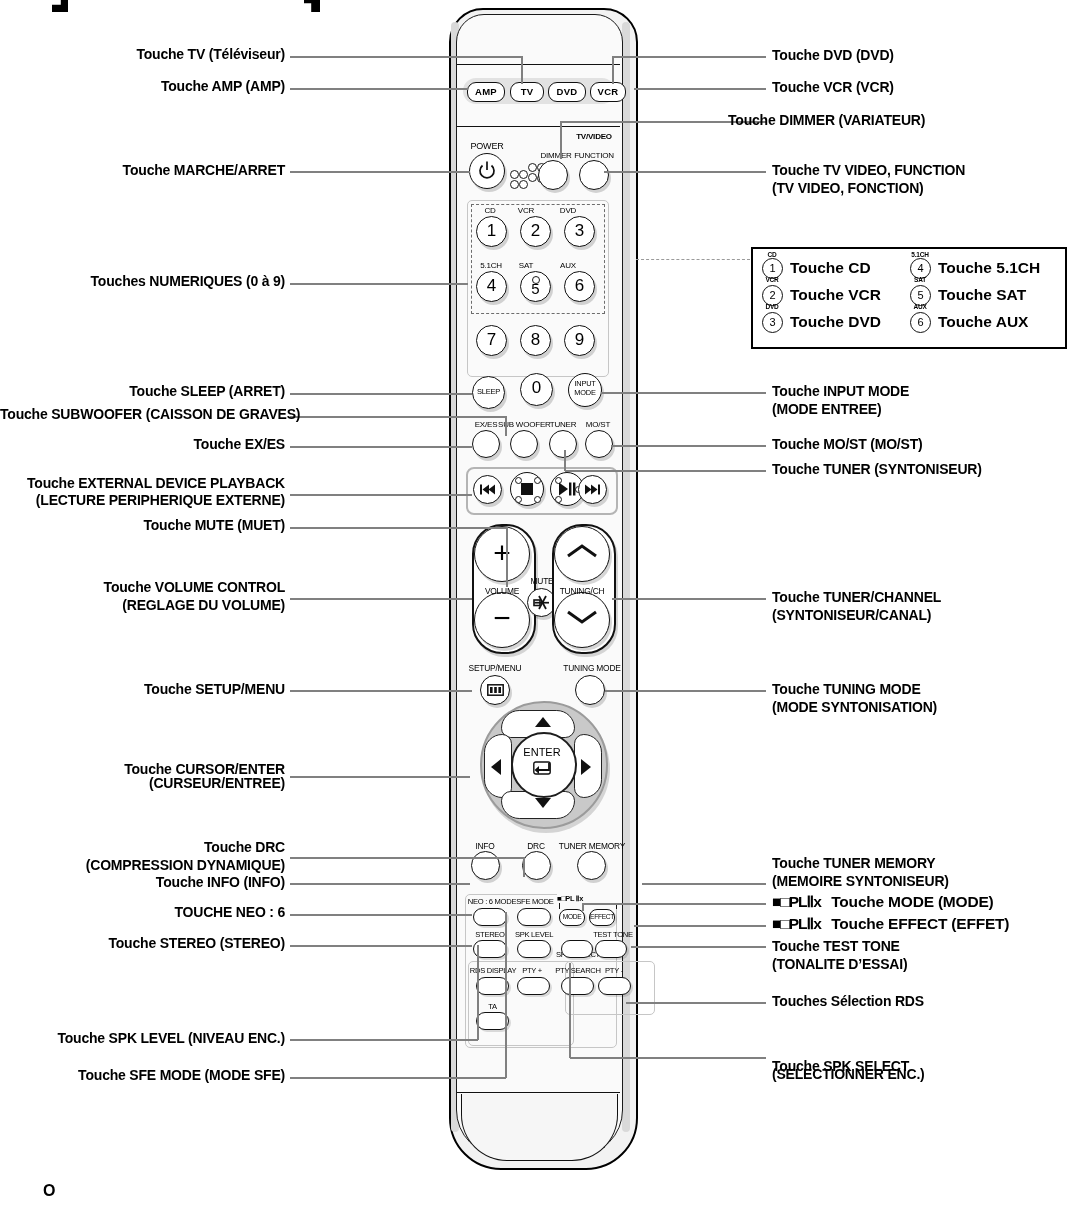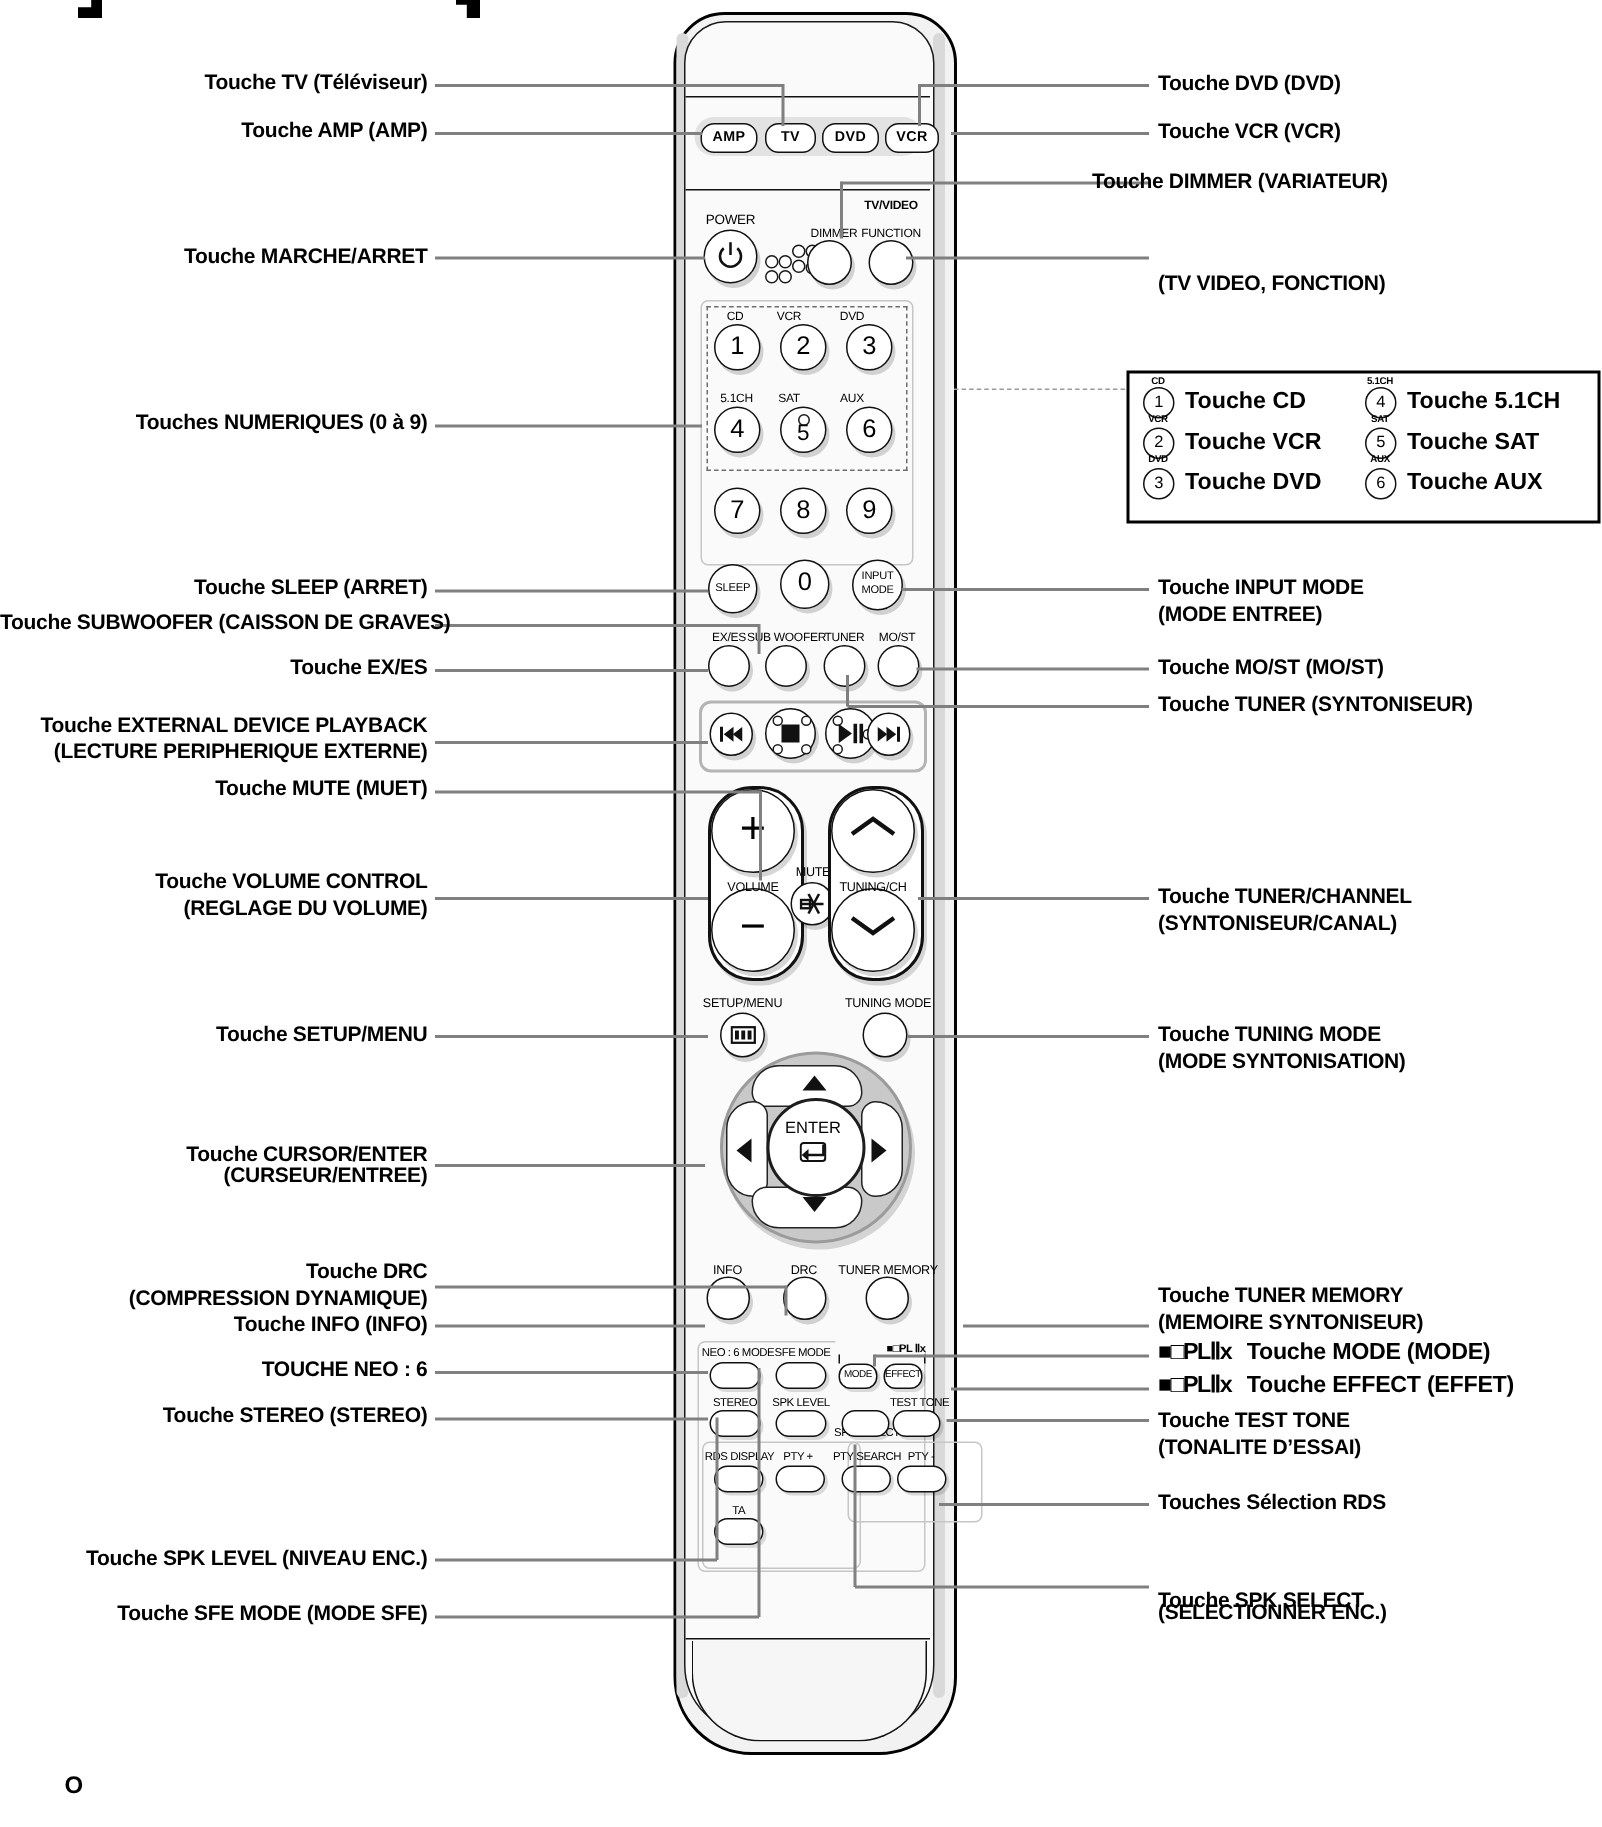--- a/index.html
+++ b/index.html
@@ -428,6 +428,7 @@
   <div class="lbl l" style="left:772px;top:46px;width:290px;">Touche DVD (DVD)</div>
   <div class="lbl l" style="left:772px;top:78px;width:290px;">Touche VCR (VCR)</div>
   <div class="lbl l" style="left:728px;top:111px;width:290px;">Touche DIMMER (VARIATEUR)</div>
+  <div class="lbl l" style="left:772px;top:161px;width:290px;">Touche TV VIDEO, FUNCTION</div>
   <div class="lbl l" style="left:772px;top:179px;width:290px;">(TV VIDEO, FONCTION)</div>
   <div class="lbl l" style="left:772px;top:382px;width:290px;">Touche INPUT MODE</div>
   <div class="lbl l" style="left:772px;top:400px;width:290px;">(MODE ENTREE)</div>

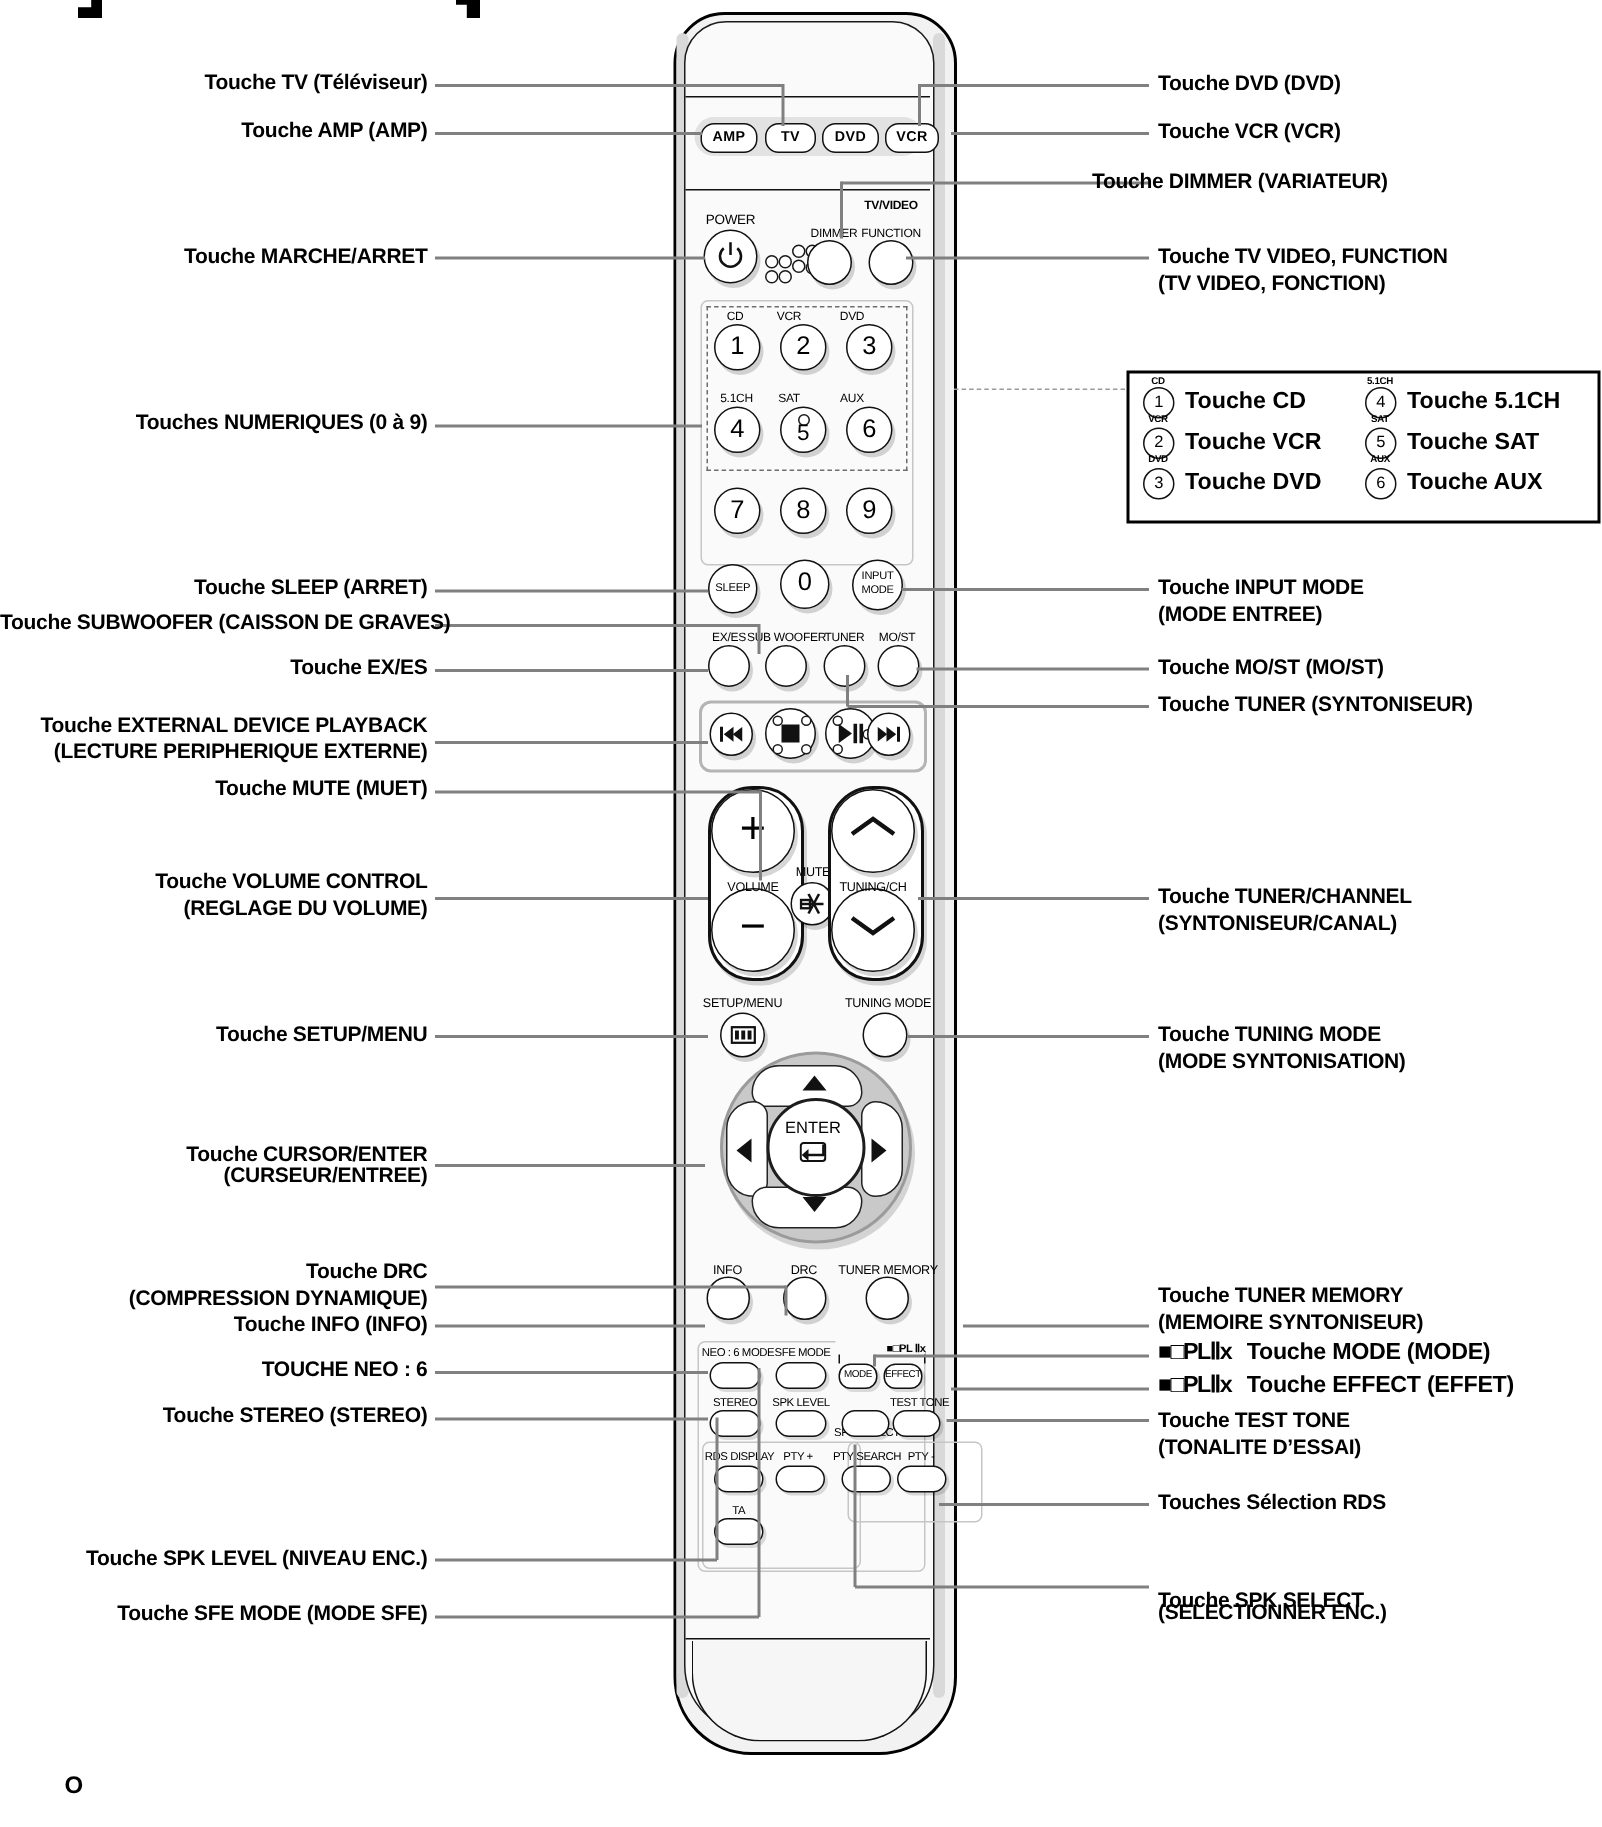--- a/index.html
+++ b/index.html
@@ -297,7 +297,7 @@
     <div class="sk" style="left:68px;top:900px;width:34px;height:18px;"></div>
 
     <div style="position:absolute;left:110px;top:893px;width:56px;height:7px;border:1.5px solid #111;border-bottom:none;"></div>
-    <div style="position:absolute;left:108px;top:886px;width:60px;text-align:right;font-size:7.4px;font-weight:bold;background:#fafafa;letter-spacing:-0.3px;">■□PL Ⅱx</div>
+    <div style="position:absolute;left:108px;top:886px;width:60px;text-align:left;font-size:7.4px;font-weight:bold;background:#fafafa;letter-spacing:-0.3px;">■□PL Ⅱx</div>
     <div class="sk" style="left:110px;top:901px;width:26px;height:17px;border-radius:8px;"></div>
     <div class="skcap" style="left:110px;top:905px;width:26px;font-size:6.6px;">MODE</div>
     <div class="sk" style="left:140px;top:901px;width:26px;height:17px;border-radius:8px;"></div>

